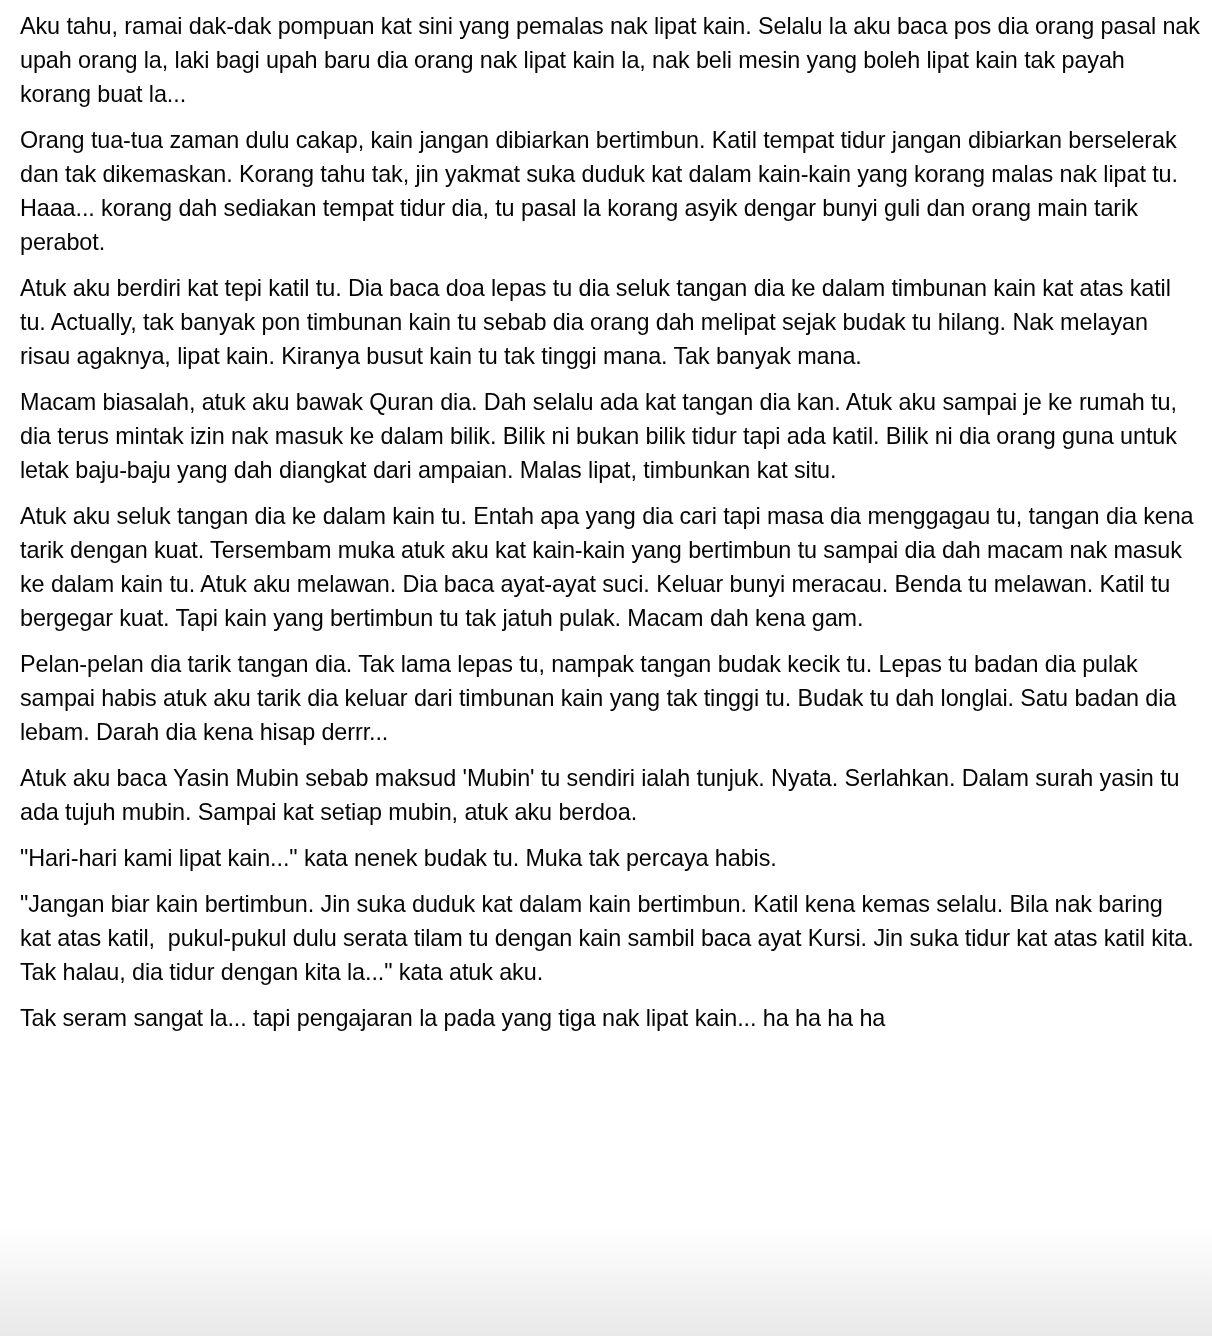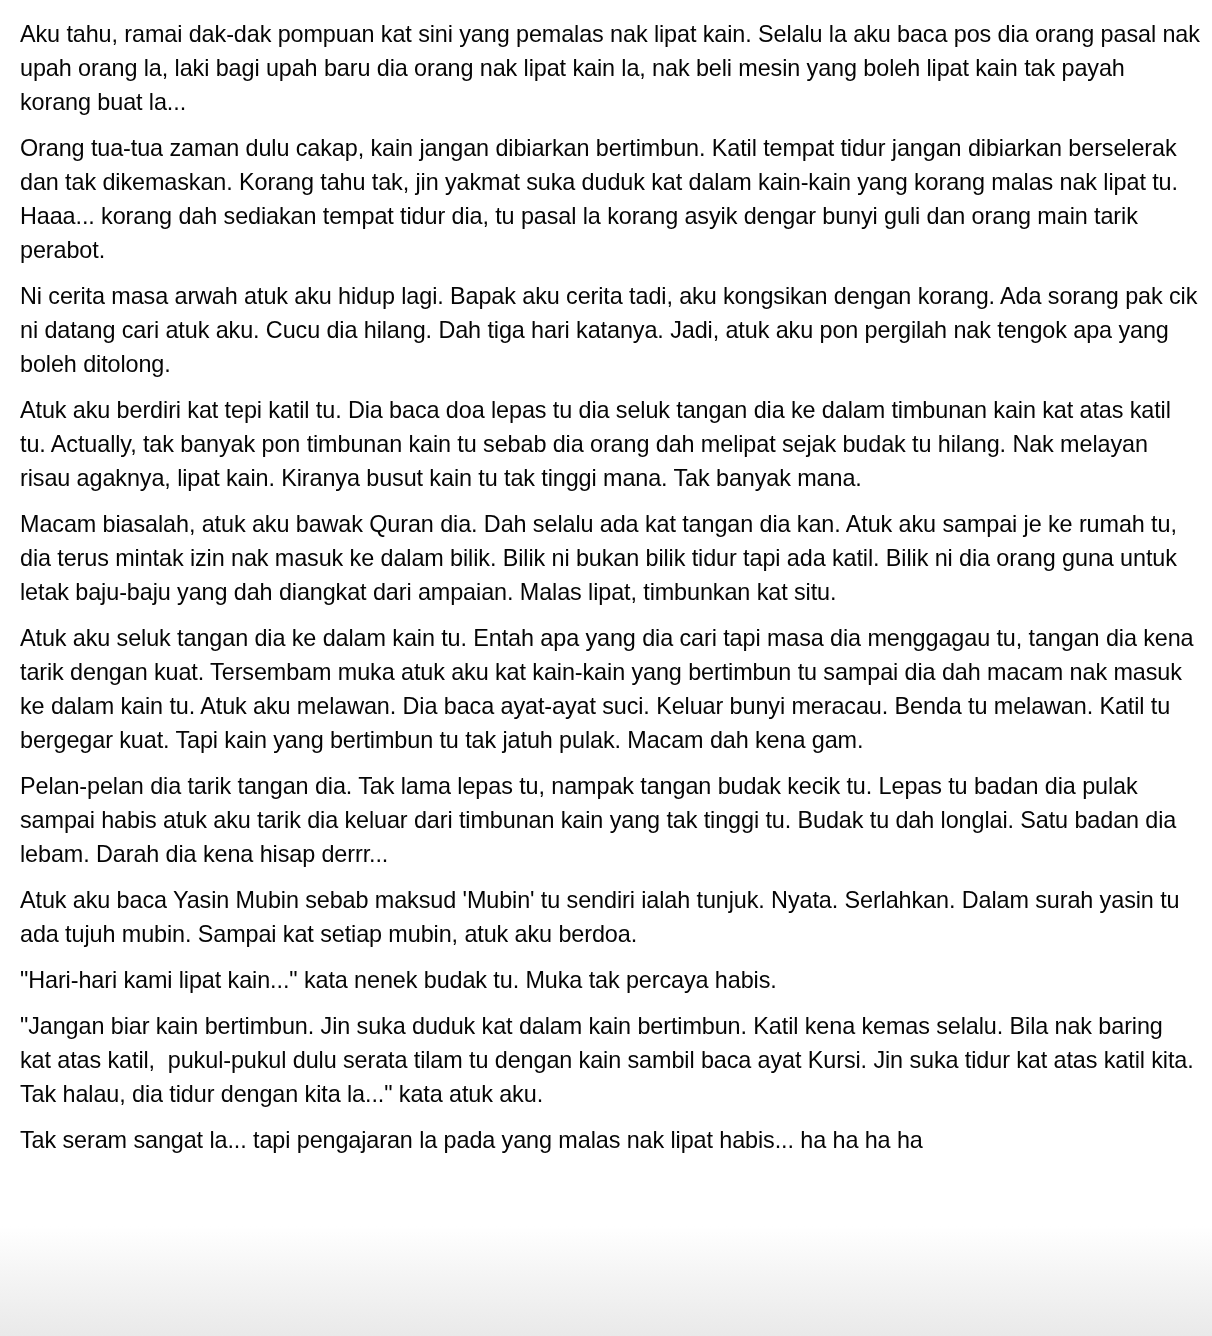--- a/index.html
+++ b/index.html
@@ -25,7 +25,7 @@
       letter-spacing: -0.1px;
     }
     .post-body p {
-      margin: 8px 0 12px 0;
+      margin: 0 0 12px 0;
       white-space: pre-wrap;
     }
     .bottom-fade {

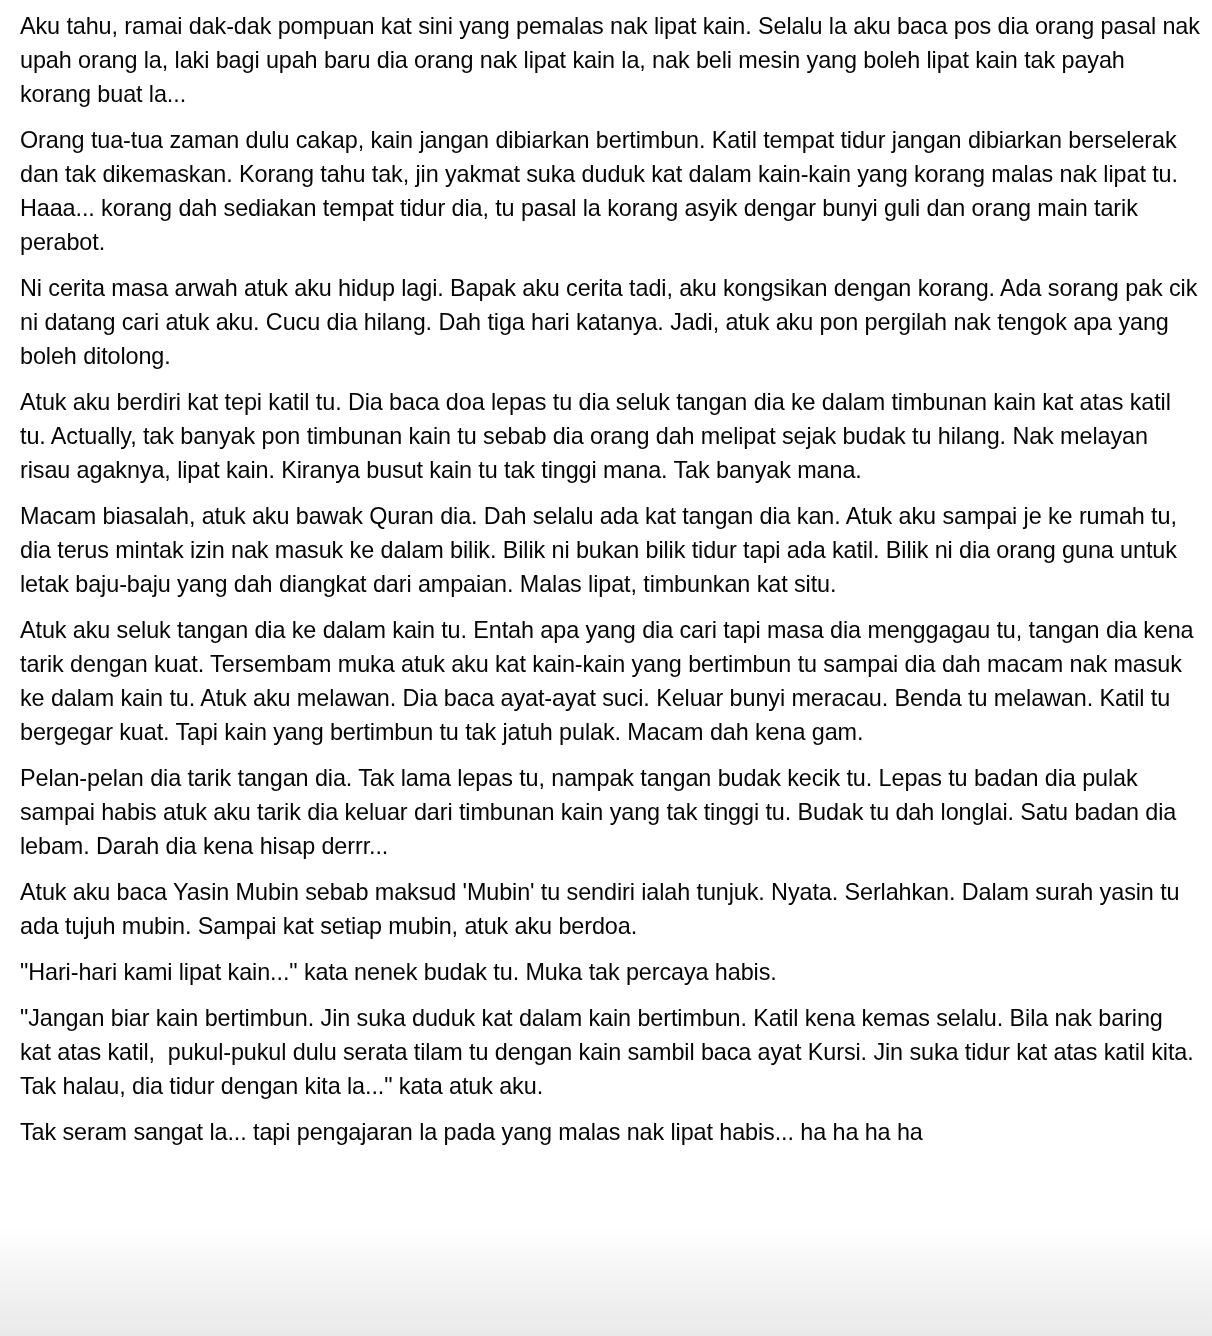--- a/index.html
+++ b/index.html
@@ -45,7 +45,6 @@
 <div class="post-body">
   <p>Aku tahu, ramai dak-dak pompuan kat sini yang pemalas nak lipat kain. Selalu la aku baca pos dia orang pasal nak upah orang la, laki bagi upah baru dia orang nak lipat kain la, nak beli mesin yang boleh lipat kain tak payah korang buat la...</p>
   <p>Orang tua-tua zaman dulu cakap, kain jangan dibiarkan bertimbun. Katil tempat tidur jangan dibiarkan berselerak dan tak dikemaskan. Korang tahu tak, jin yakmat suka duduk kat dalam kain-kain yang korang malas nak lipat tu. Haaa... korang dah sediakan tempat tidur dia, tu pasal la korang asyik dengar bunyi guli dan orang main tarik perabot.</p>
-  <p>Ni cerita masa arwah atuk aku hidup lagi. Bapak aku cerita tadi, aku kongsikan dengan korang. Ada sorang pak cik ni datang cari atuk aku. Cucu dia hilang. Dah tiga hari katanya. Jadi, atuk aku pon pergilah nak tengok apa yang boleh ditolong.</p>
   <p>Atuk aku berdiri kat tepi katil tu. Dia baca doa lepas tu dia seluk tangan dia ke dalam timbunan kain kat atas katil tu. Actually, tak banyak pon timbunan kain tu sebab dia orang dah melipat sejak budak tu hilang. Nak melayan risau agaknya, lipat kain. Kiranya busut kain tu tak tinggi mana. Tak banyak mana.</p>
   <p>Macam biasalah, atuk aku bawak Quran dia. Dah selalu ada kat tangan dia kan. Atuk aku sampai je ke rumah tu, dia terus mintak izin nak masuk ke dalam bilik. Bilik ni bukan bilik tidur tapi ada katil. Bilik ni dia orang guna untuk letak baju-baju yang dah diangkat dari ampaian. Malas lipat, timbunkan kat situ.</p>
   <p>Atuk aku seluk tangan dia ke dalam kain tu. Entah apa yang dia cari tapi masa dia menggagau tu, tangan dia kena tarik dengan kuat. Tersembam muka atuk aku kat kain-kain yang bertimbun tu sampai dia dah macam nak masuk ke dalam kain tu. Atuk aku melawan. Dia baca ayat-ayat suci. Keluar bunyi meracau. Benda tu melawan. Katil tu bergegar kuat. Tapi kain yang bertimbun tu tak jatuh pulak. Macam dah kena gam.</p>

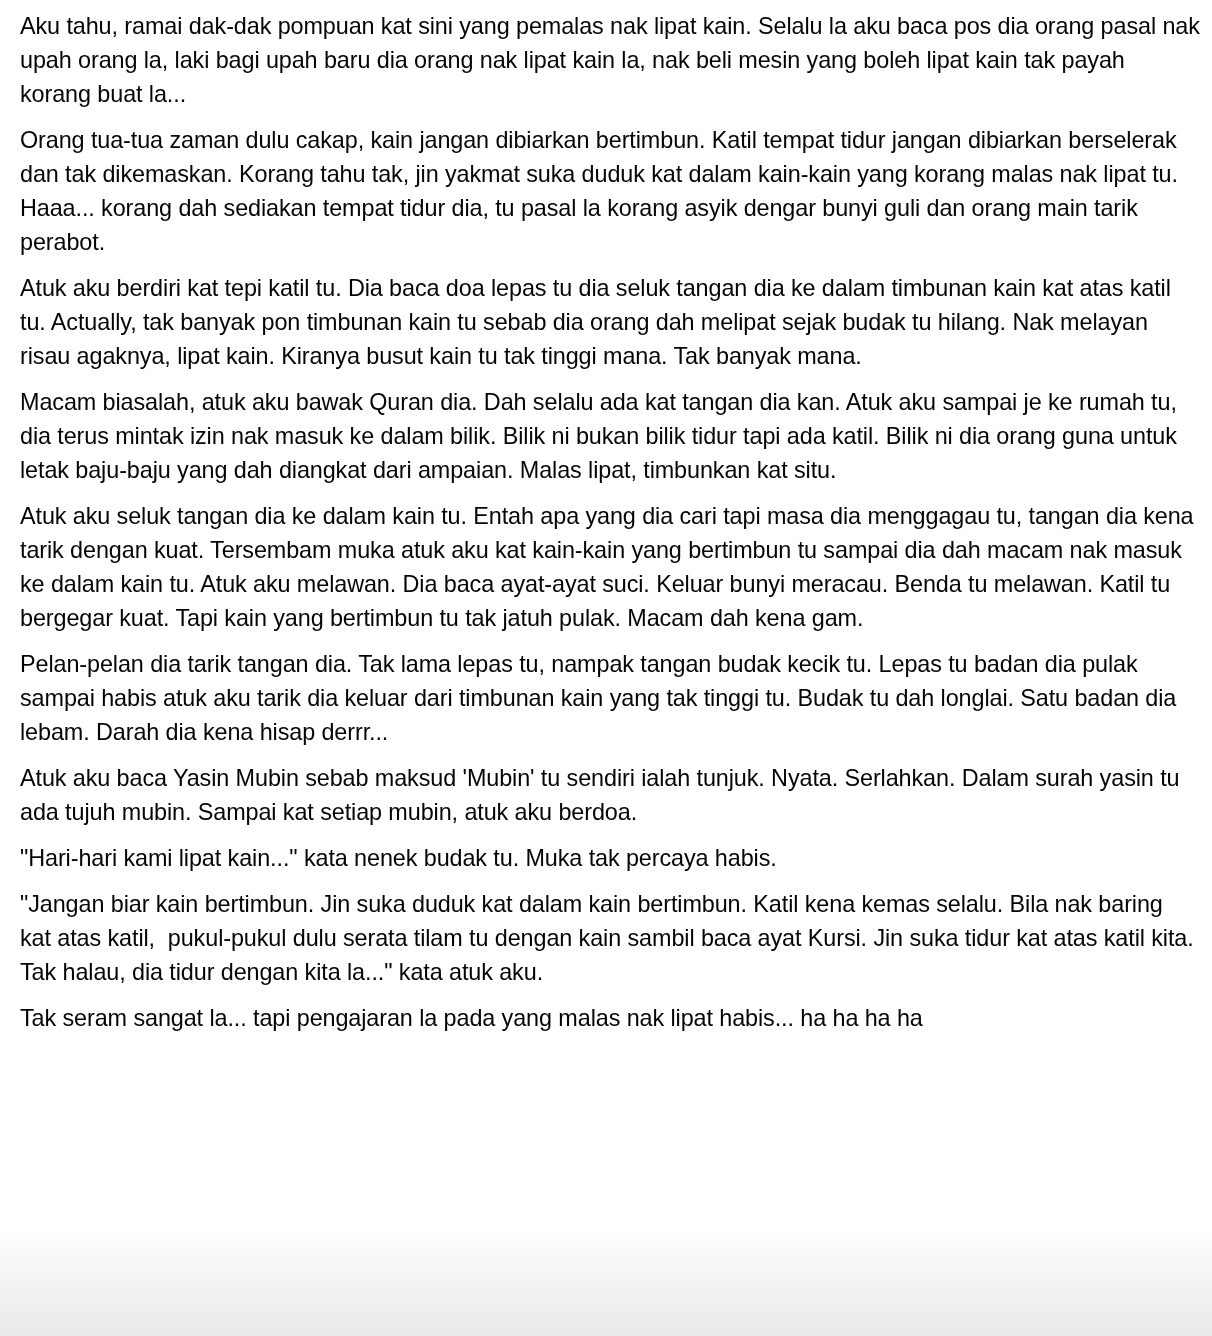--- a/index.html
+++ b/index.html
@@ -52,7 +52,7 @@
   <p>Atuk aku baca Yasin Mubin sebab maksud 'Mubin' tu sendiri ialah tunjuk. Nyata. Serlahkan. Dalam surah yasin tu ada tujuh mubin. Sampai kat setiap mubin, atuk aku berdoa.</p>
   <p>"Hari-hari kami lipat kain..." kata nenek budak tu. Muka tak percaya habis.</p>
   <p>"Jangan biar kain bertimbun. Jin suka duduk kat dalam kain bertimbun. Katil kena kemas selalu. Bila nak baring kat atas katil,  pukul-pukul dulu serata tilam tu dengan kain sambil baca ayat Kursi. Jin suka tidur kat atas katil kita. Tak halau, dia tidur dengan kita la..." kata atuk aku.</p>
-  <p>Tak seram sangat la... tapi pengajaran la pada yang malas nak lipat habis... ha ha ha ha</p>
+  <p>Tak seram sangat la... tapi pengajaran la pada yang tiga nak lipat kain... ha ha ha ha</p>
 </div>
 
 <div class="bottom-fade"></div>

